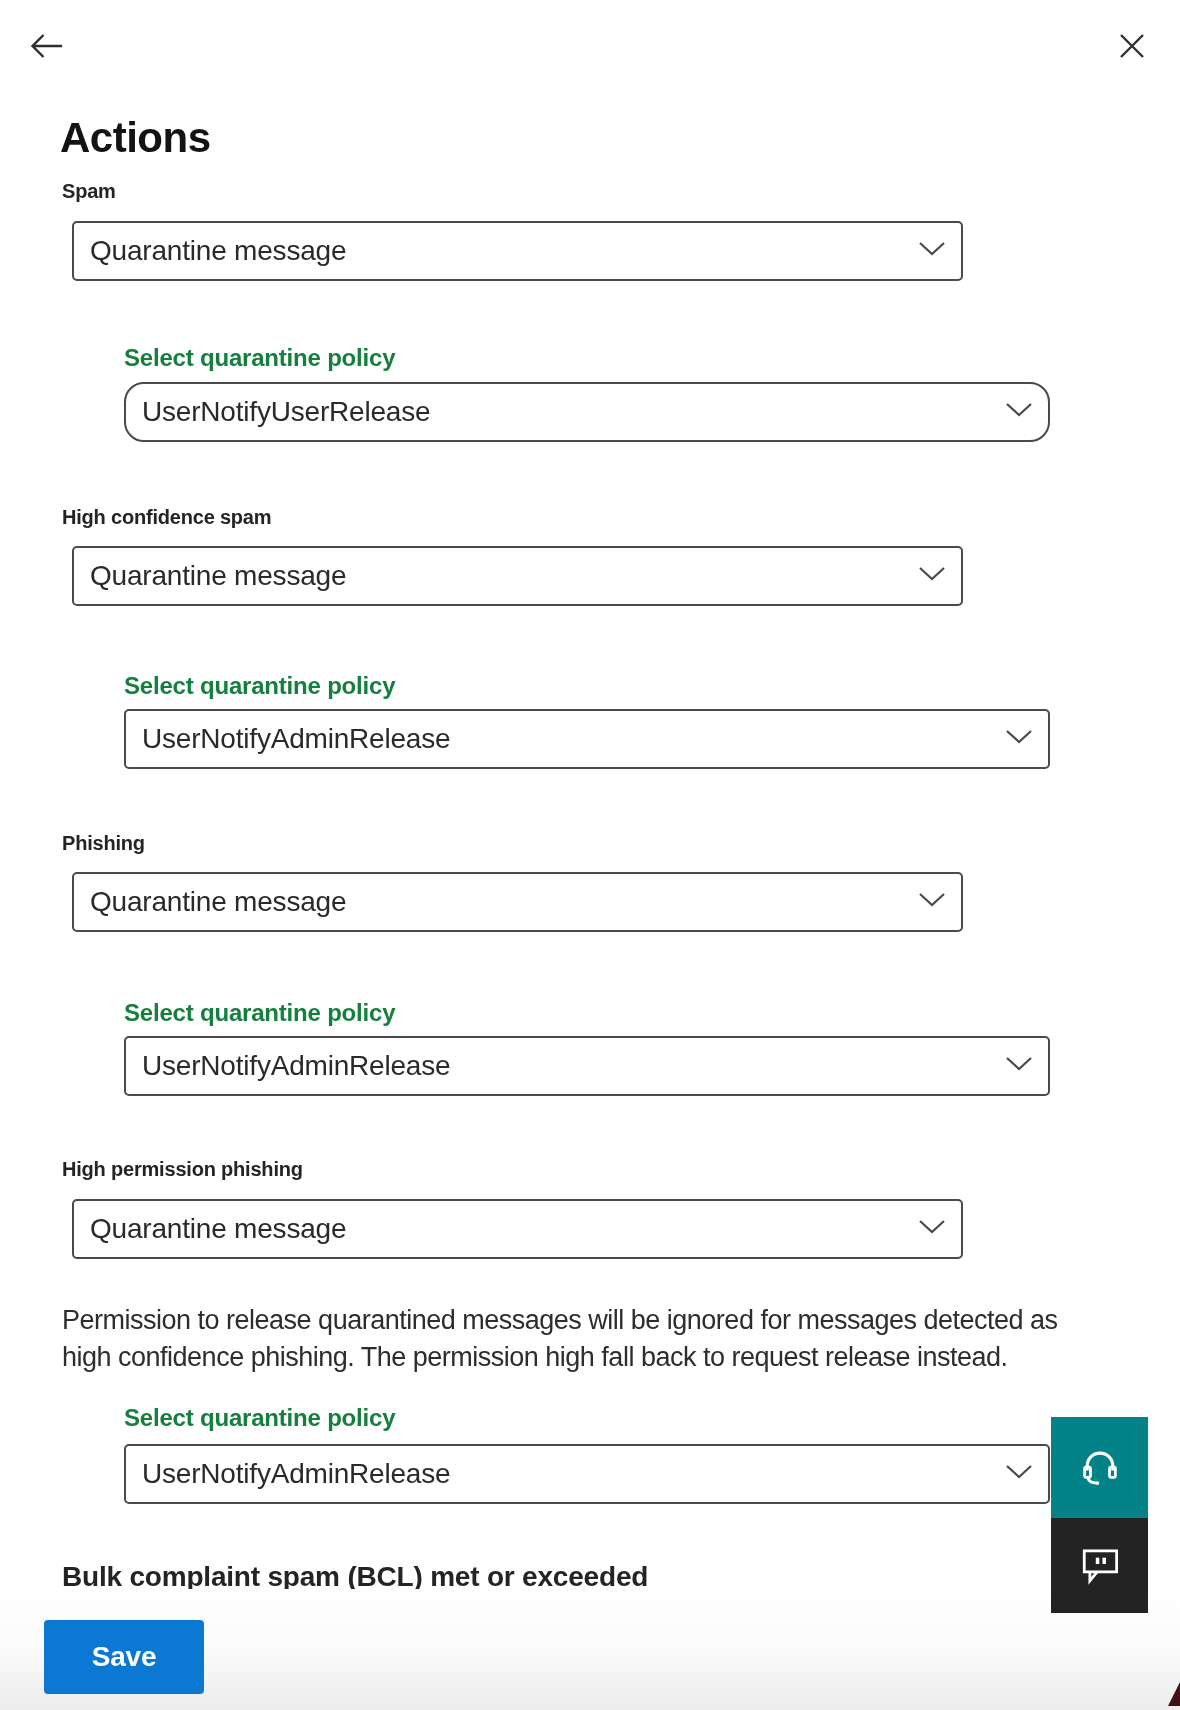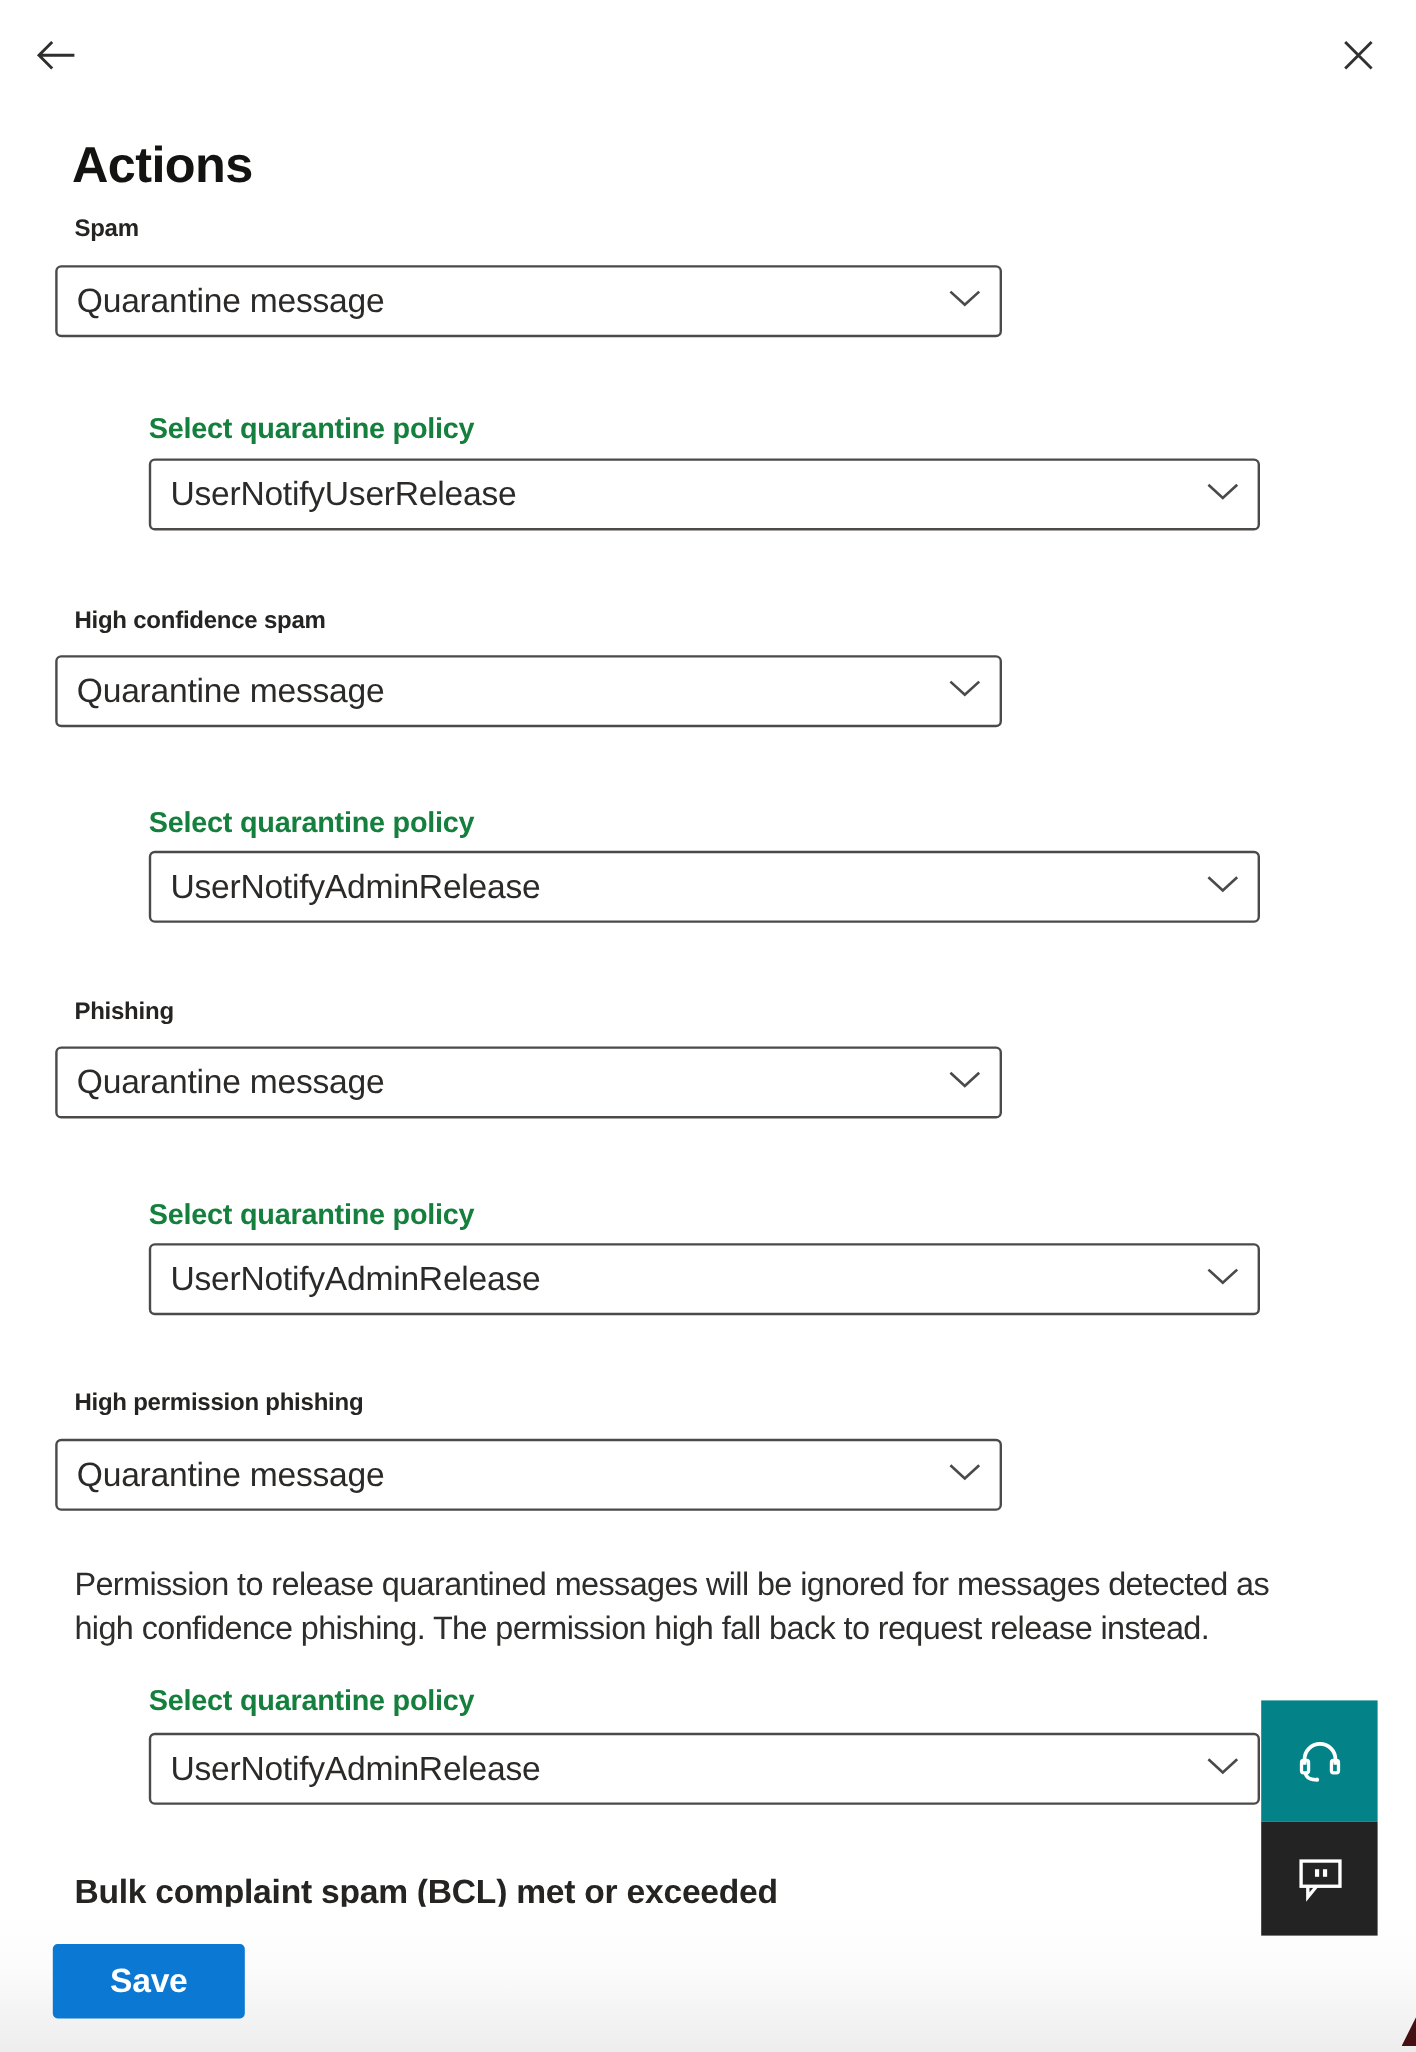--- a/index.html
+++ b/index.html
@@ -29,7 +29,7 @@
   }
   .dropdown .val { flex:1 1 auto; font-size:28px; font-weight:400; color:#2b2a29; white-space:nowrap; overflow:hidden; }
   .dropdown svg { flex:0 0 auto; }
-  .dd-main { left:46px; width:789px; }
+  .dd-main { left:72px; width:891px; }
   .dd-sub  { left:124px; width:926px; }
 
   .lab-main { left:62px; }

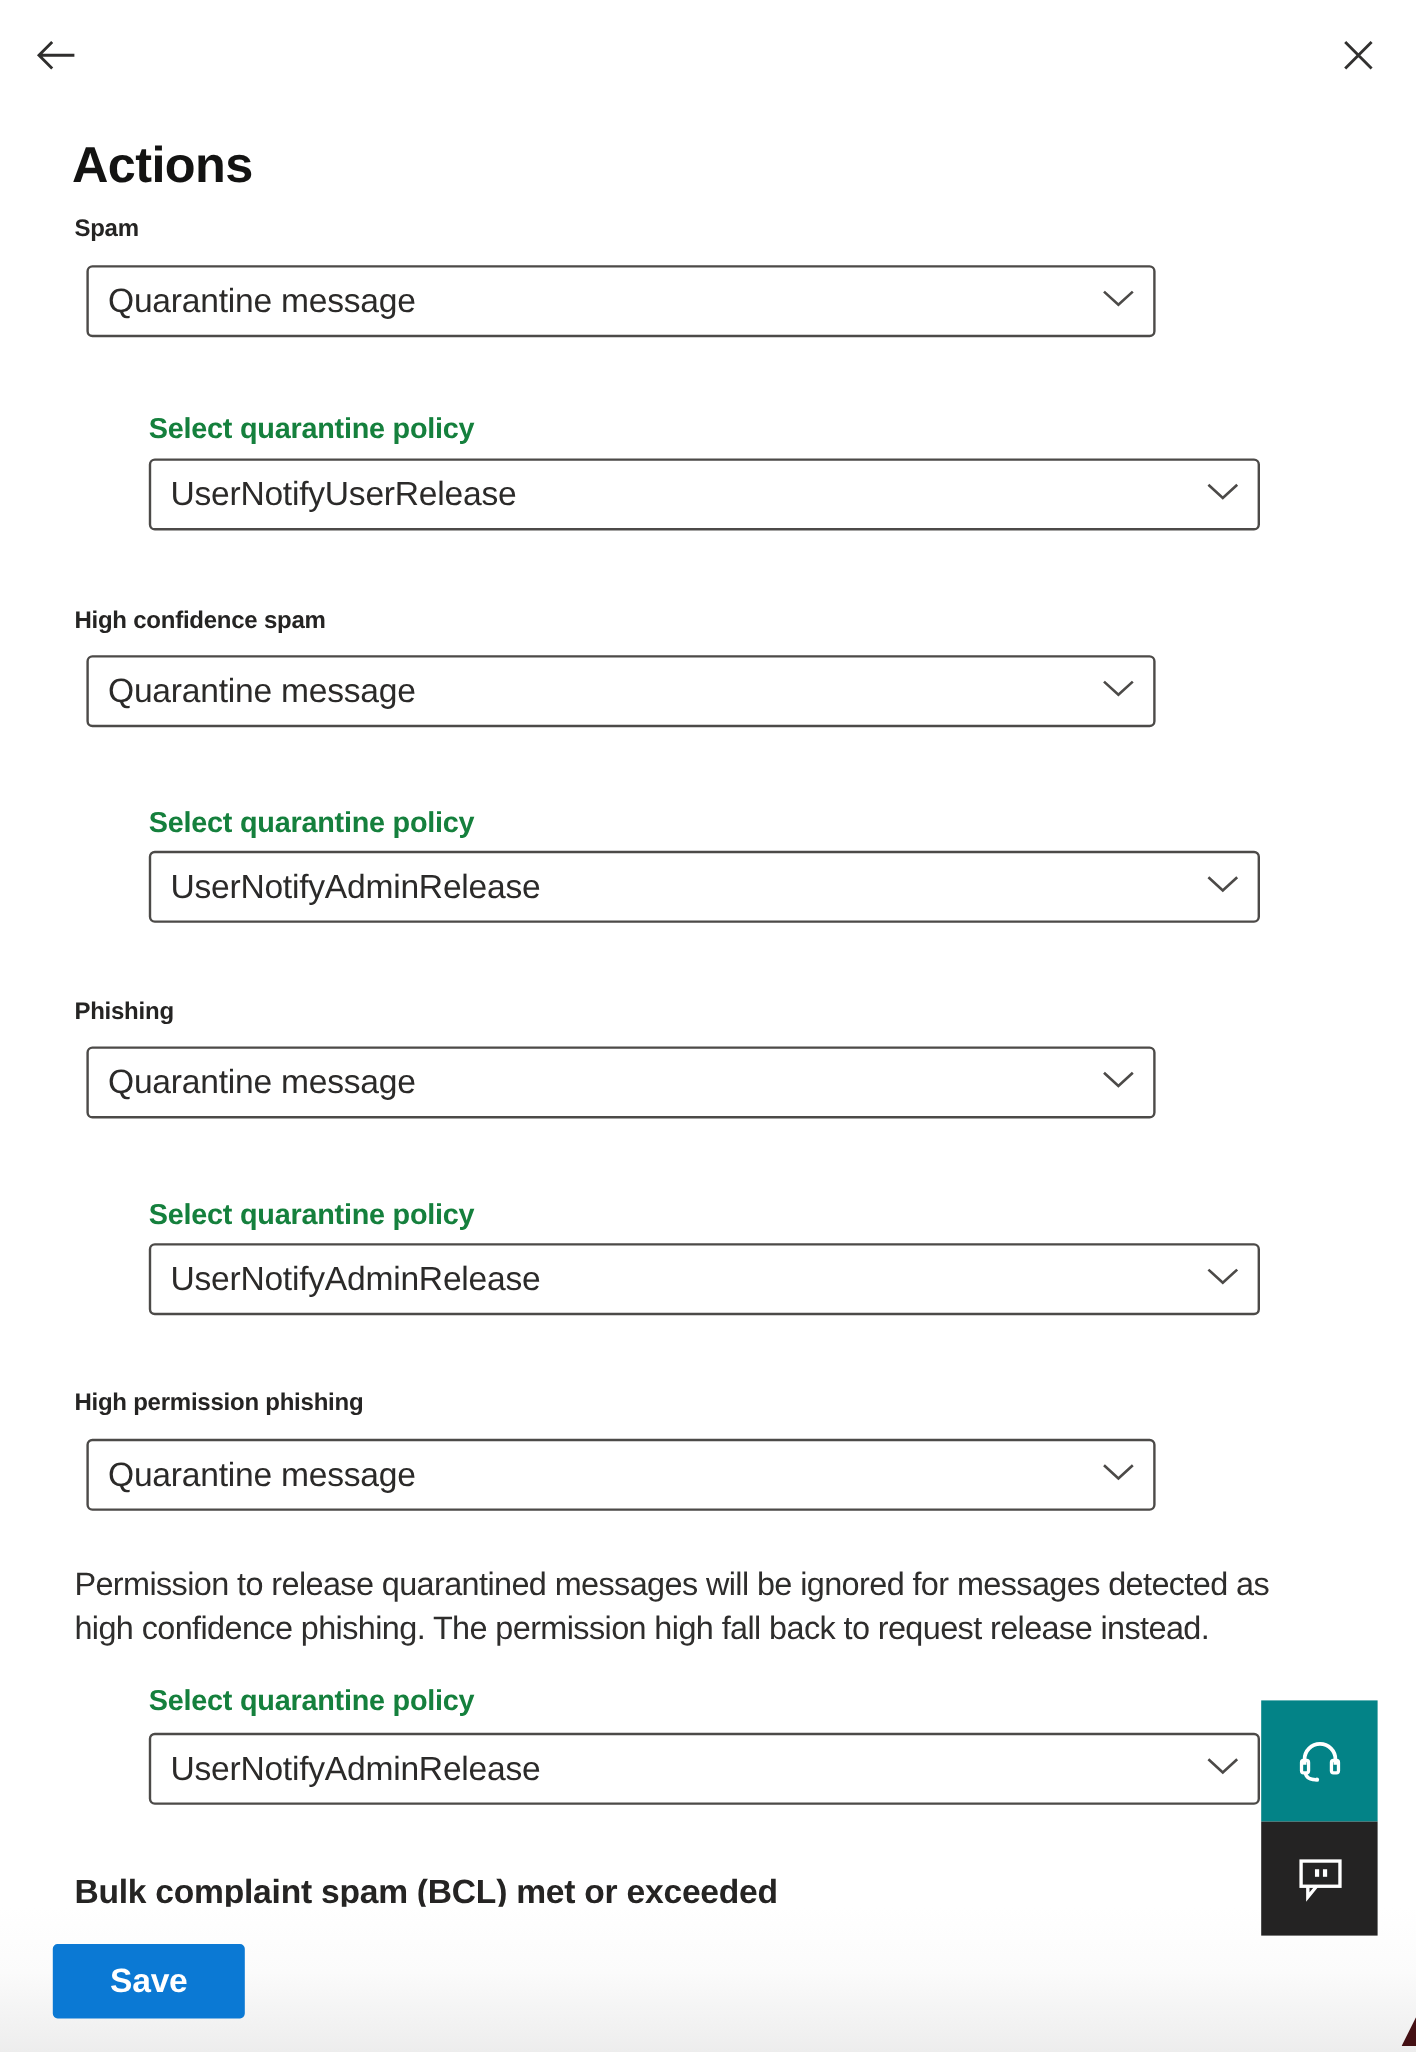--- a/index.html
+++ b/index.html
@@ -37,7 +37,7 @@
 
   
   #lab-s0   { top:180px; }   #dd-s0  { top:221px; }
-  #lab-p0   { top:344px; }   #dd-p0  { top:382px; }
+  #lab-p0   { top:344px; }   #dd-p0  { top:382px;border-radius:20px; }
   #lab-s1   { top:506px; }   #dd-s1  { top:546px; }
   #lab-p1   { top:672px; }   #dd-p1  { top:709px; }
   #lab-s2   { top:832px; }   #dd-s2  { top:872px; }

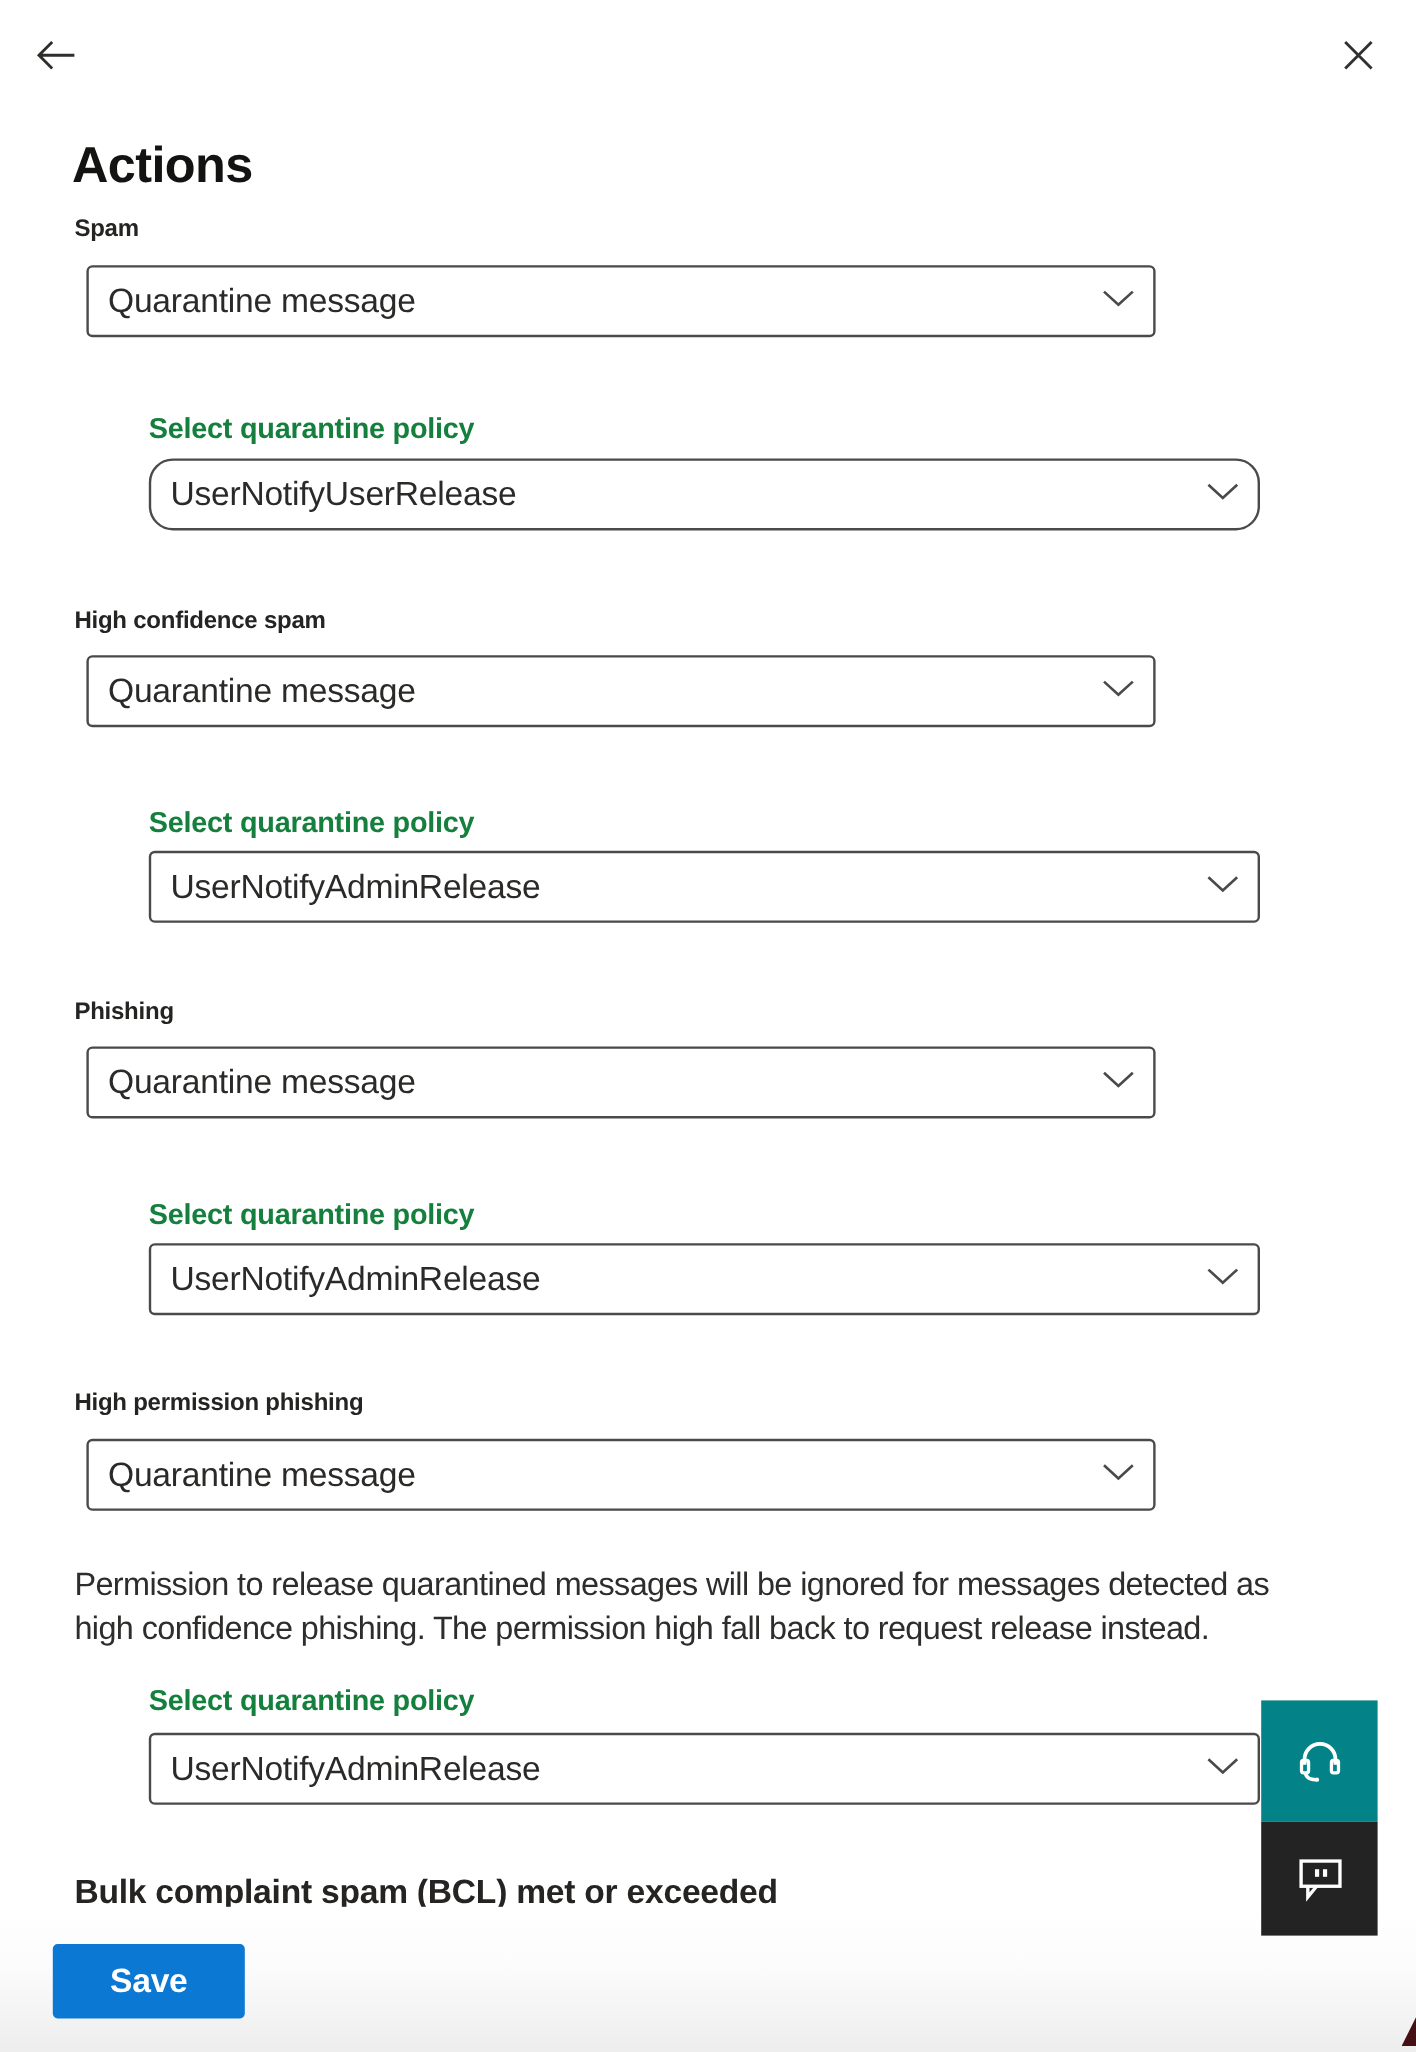--- a/index.html
+++ b/index.html
@@ -65,7 +65,7 @@
     background:linear-gradient(180deg,#ffffff 0%,#fbfbfb 45%,#ededed 100%);
   }
   .btn {
-    position:absolute; top:31px; height:62px; border-radius:4px;
+    position:absolute; top:31px; height:74px; border-radius:4px;
     font-family:inherit; font-size:28px; font-weight:600; cursor:pointer; letter-spacing:-0.2px;
   }
   #save-btn   { left:44px;  width:160px; background:#0b79d4; border:2px solid #0b79d4; color:#fff; }

